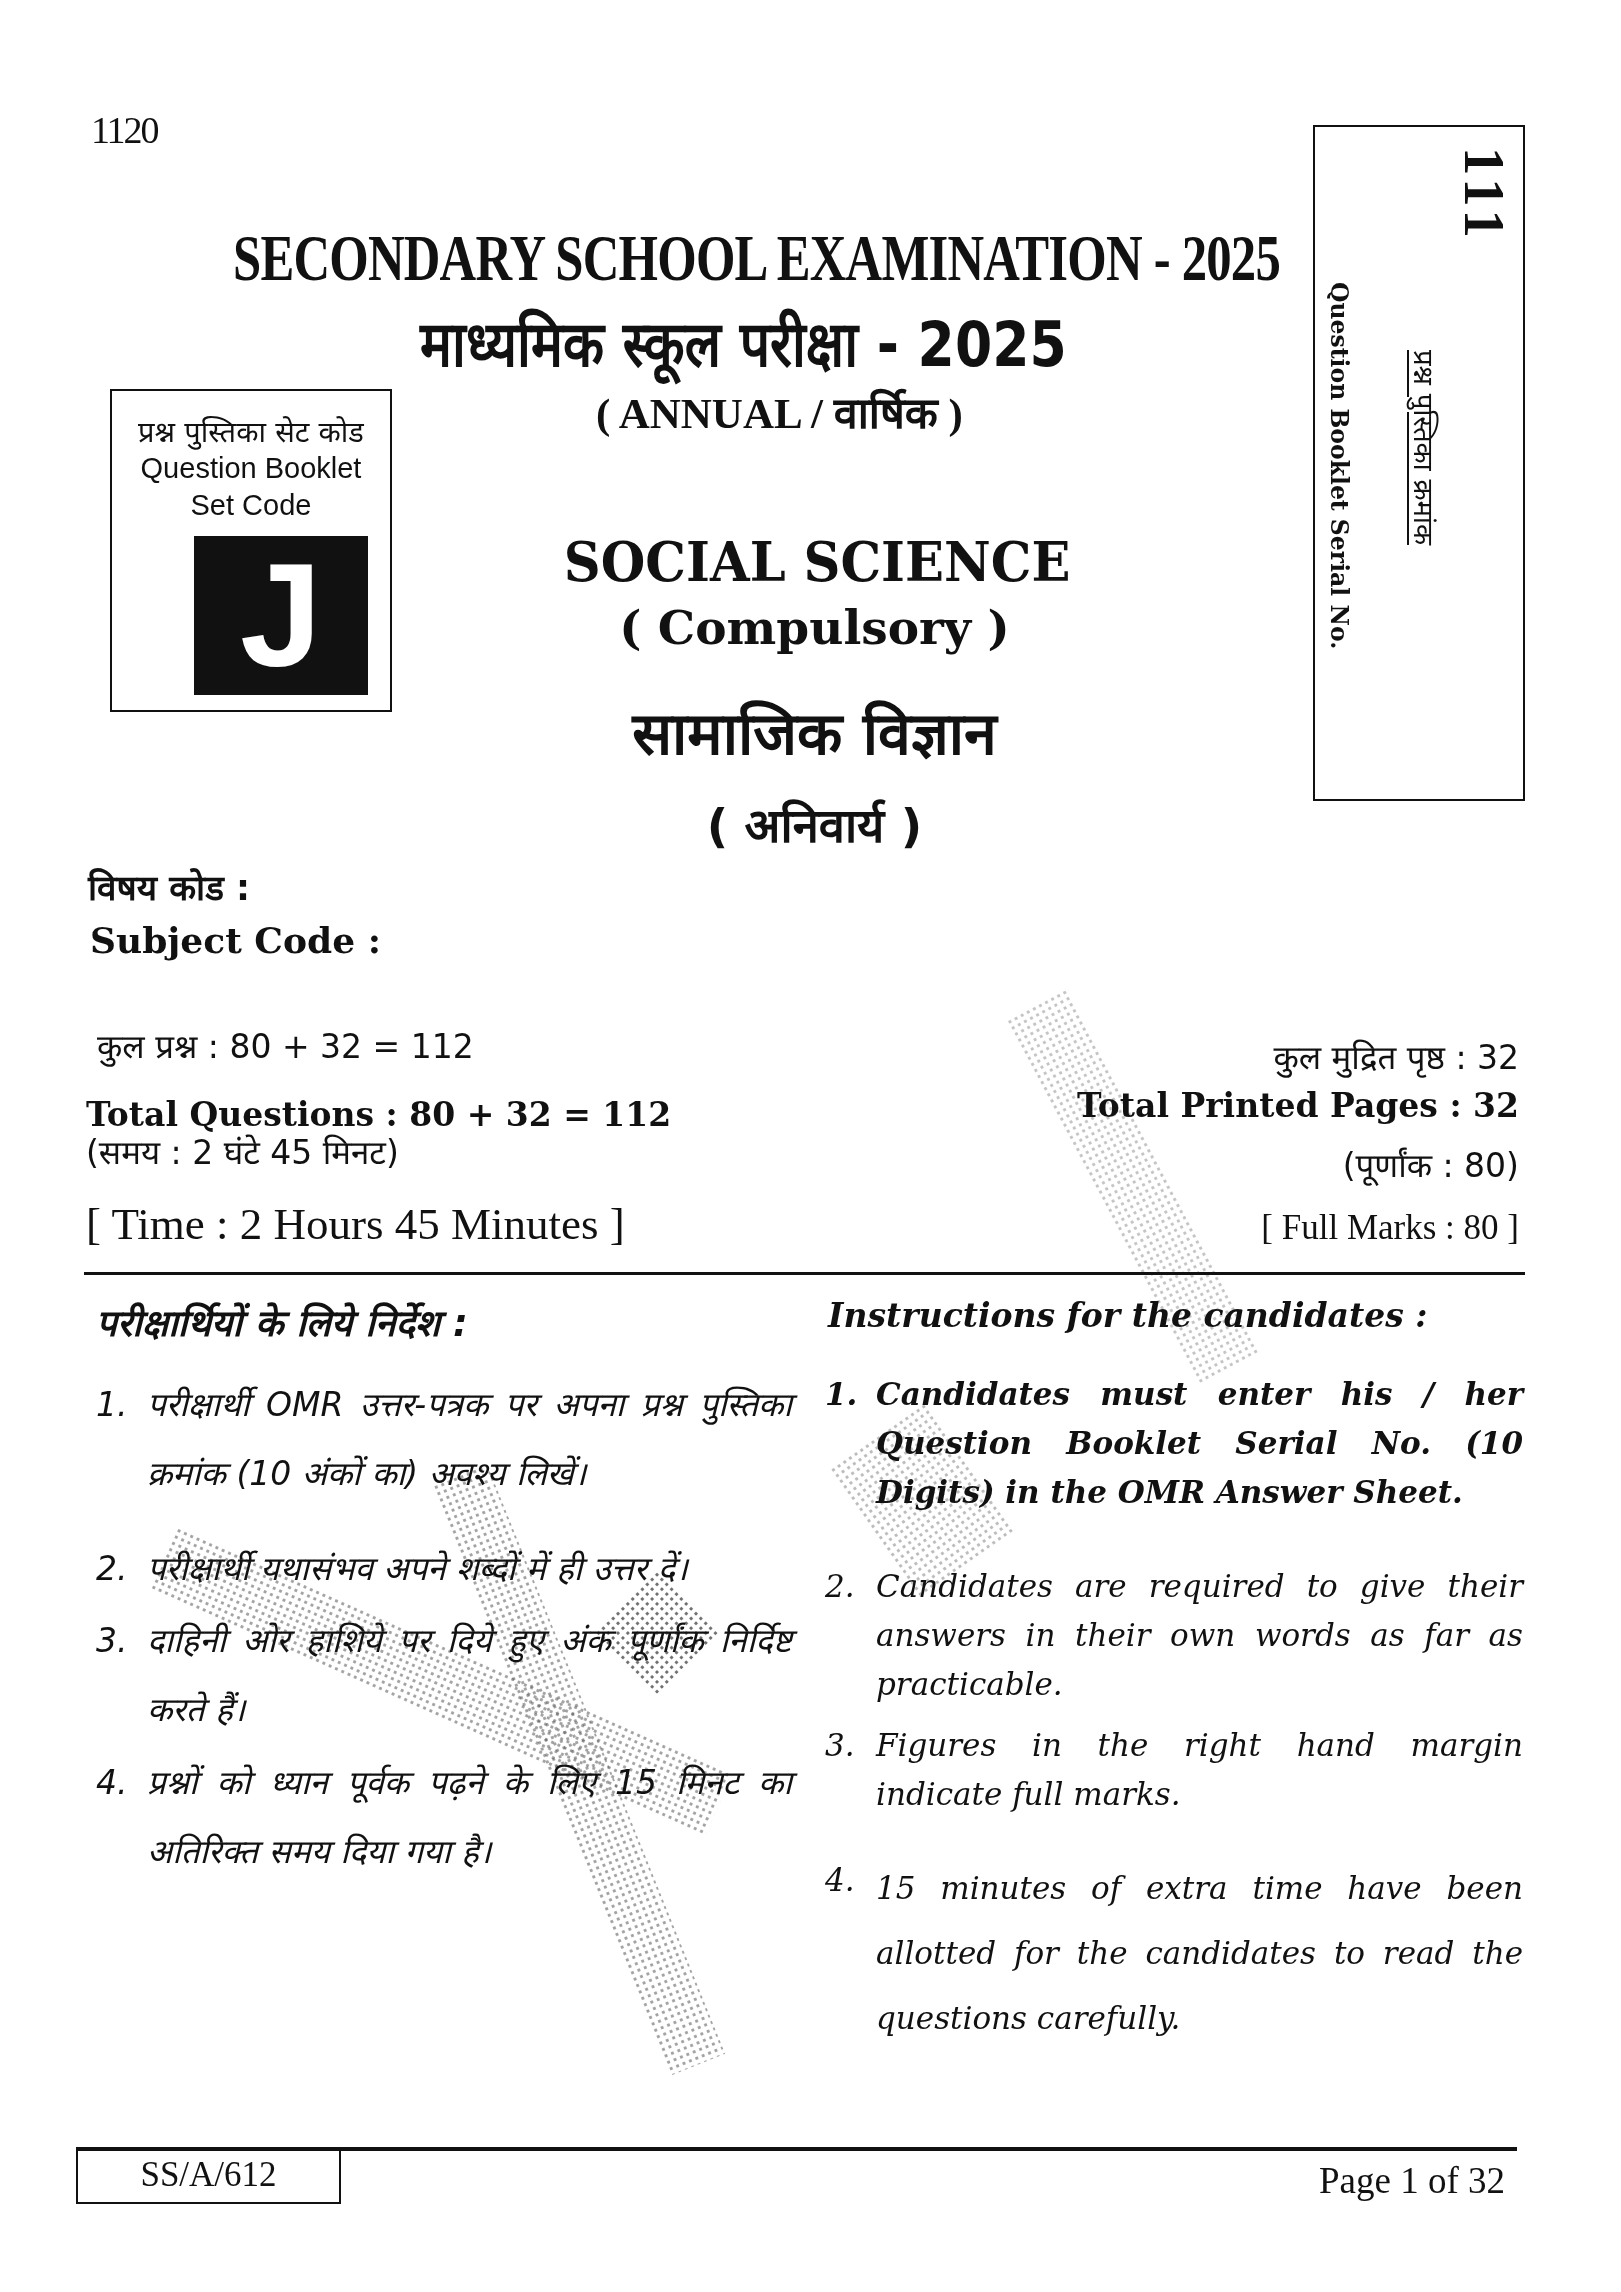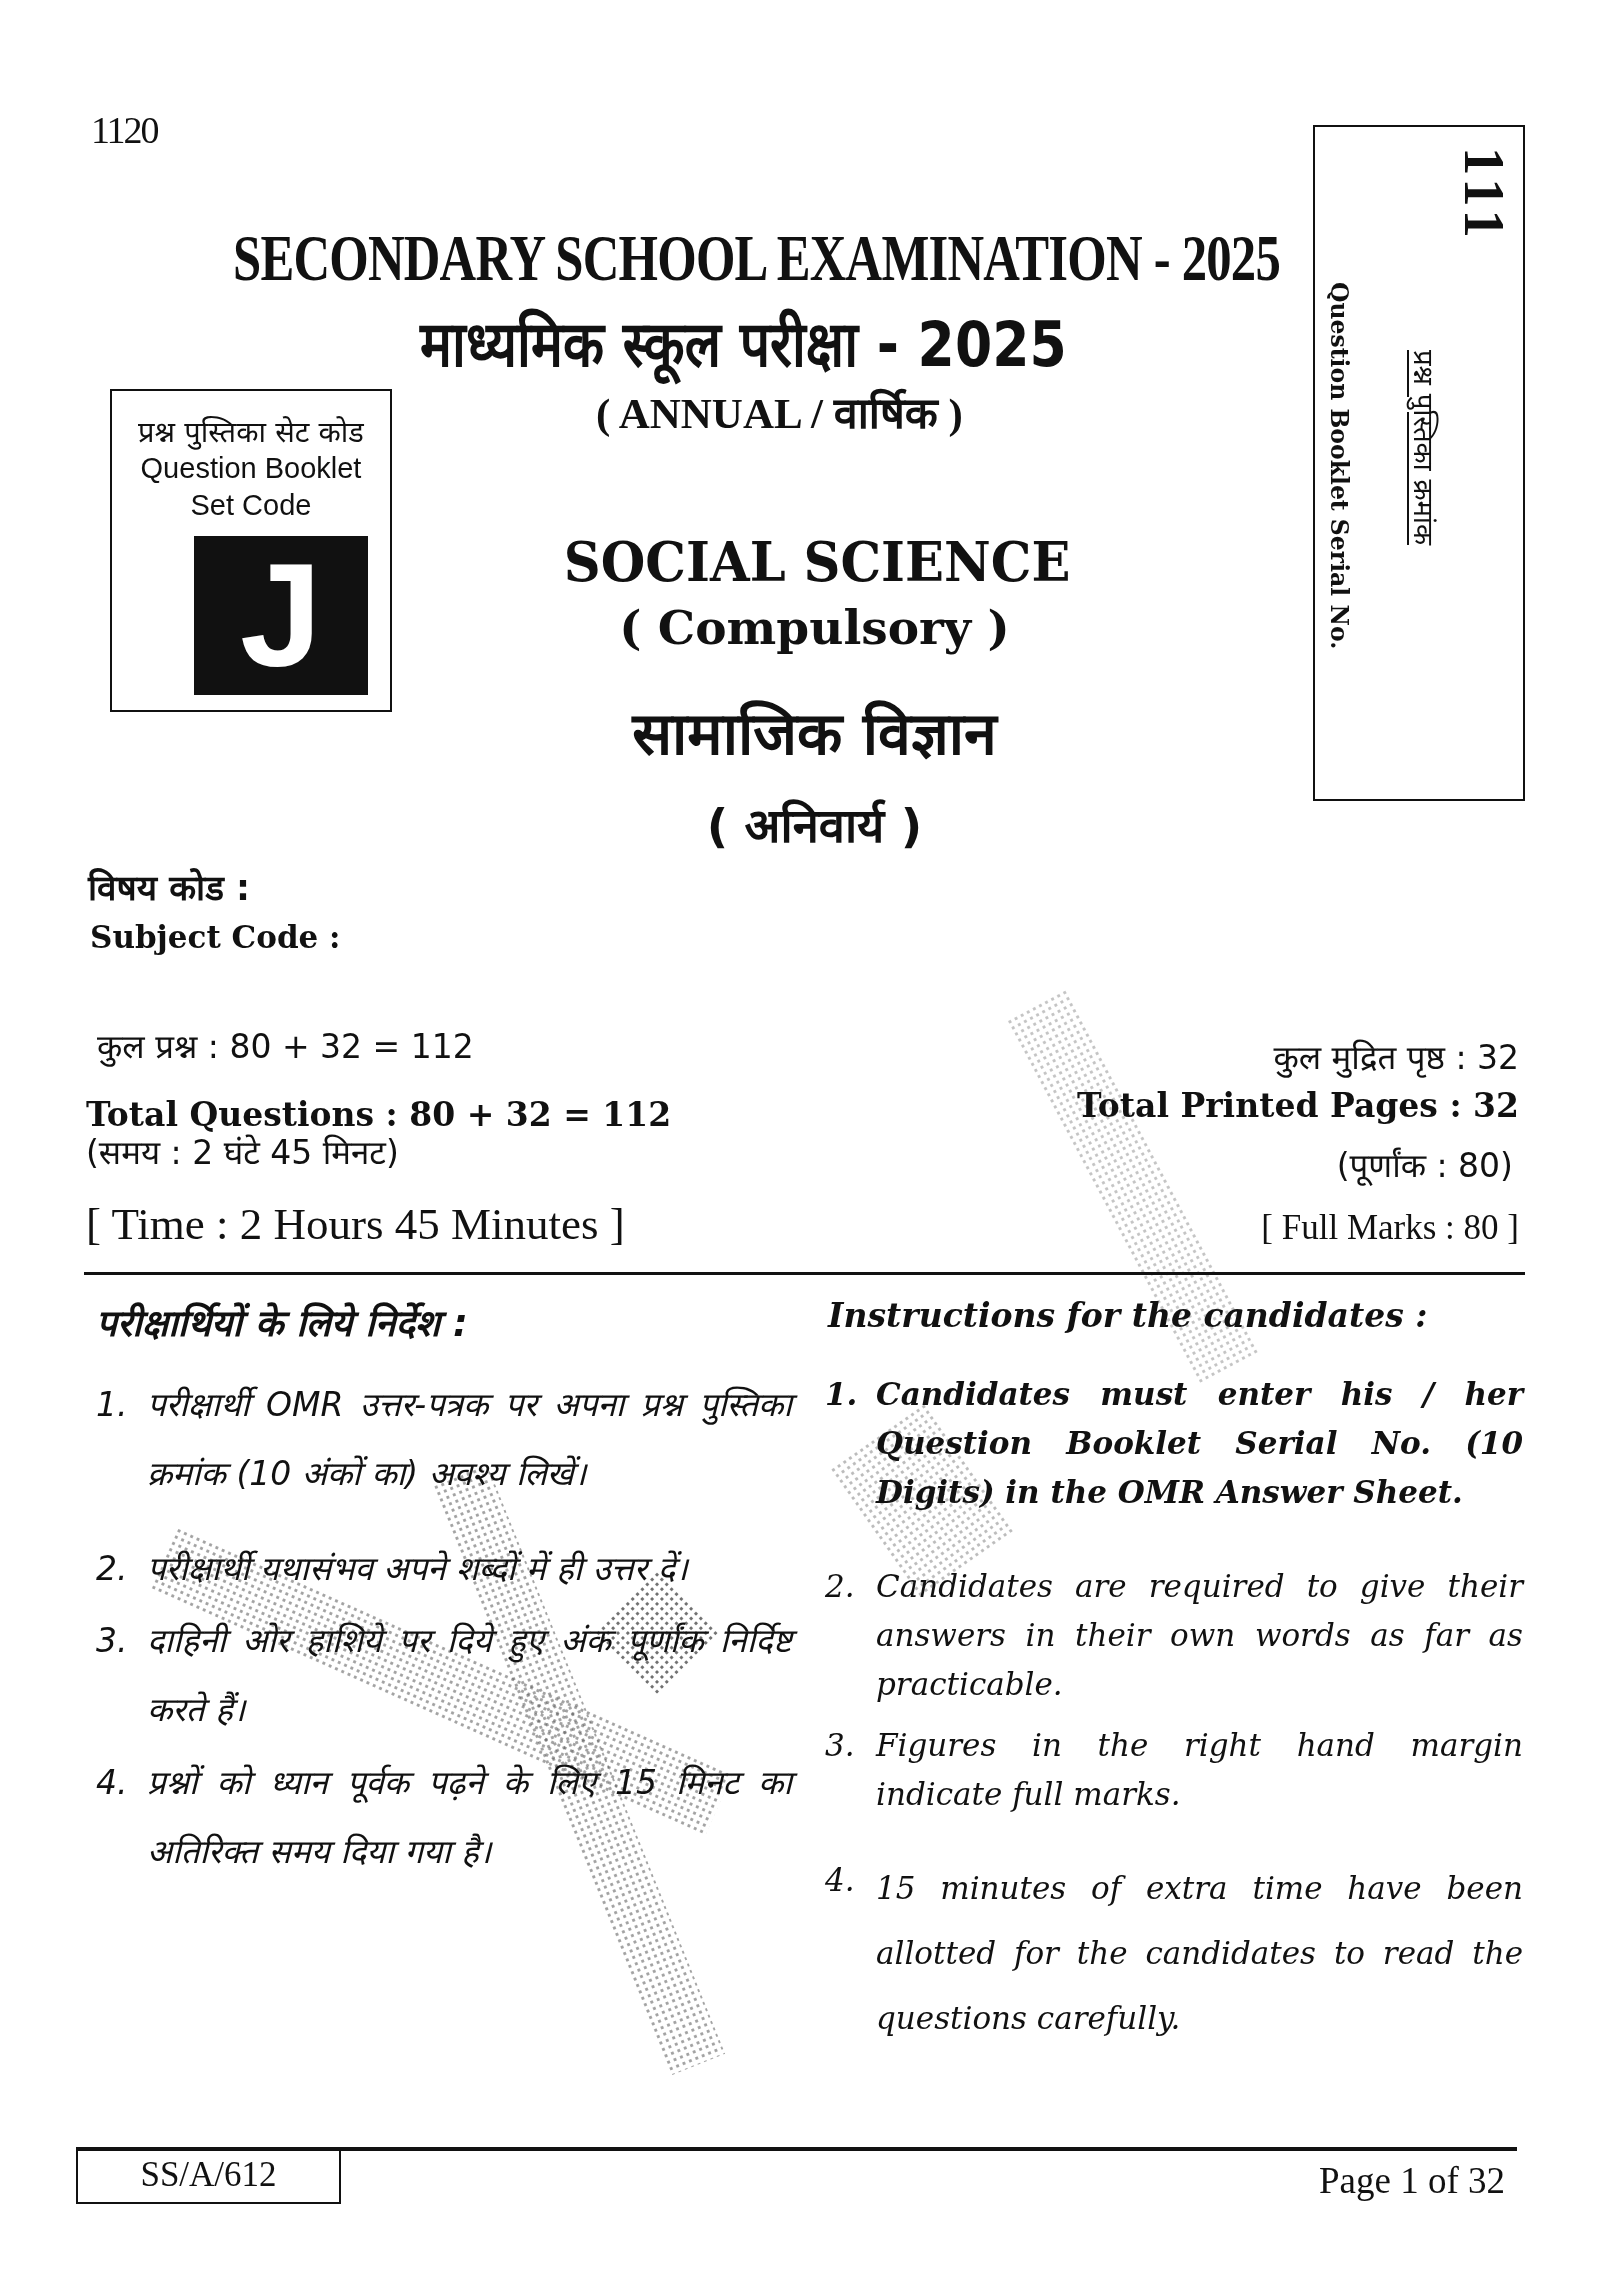--- a/index.html
+++ b/index.html
@@ -29,7 +29,7 @@
   #compulsory-hi { left: 545px; top: 792px; width: 539px; text-align: center; font-size: 47px; font-weight: bold; font-family: "DejaVu Sans", sans-serif; white-space: nowrap; }
 
   #subject-code-hi { left: 88px; top: 863px; font-size: 35px; font-weight: bold; font-family: "DejaVu Sans", sans-serif; }
-  #subject-code-en { left: 90px; top: 919px; font-size: 31px; font-weight: bold; font-family: "DejaVu Serif", serif; }
+  #subject-code-en { left: 90px; top: 919px; font-size: 36px; font-weight: bold; font-family: "DejaVu Serif", serif; }
 
   .stat { font-size: 33px; white-space: nowrap; }
   #total-q-hi { left: 97px; top: 1023px; font-family: "DejaVu Sans", sans-serif; font-size: 33px; }

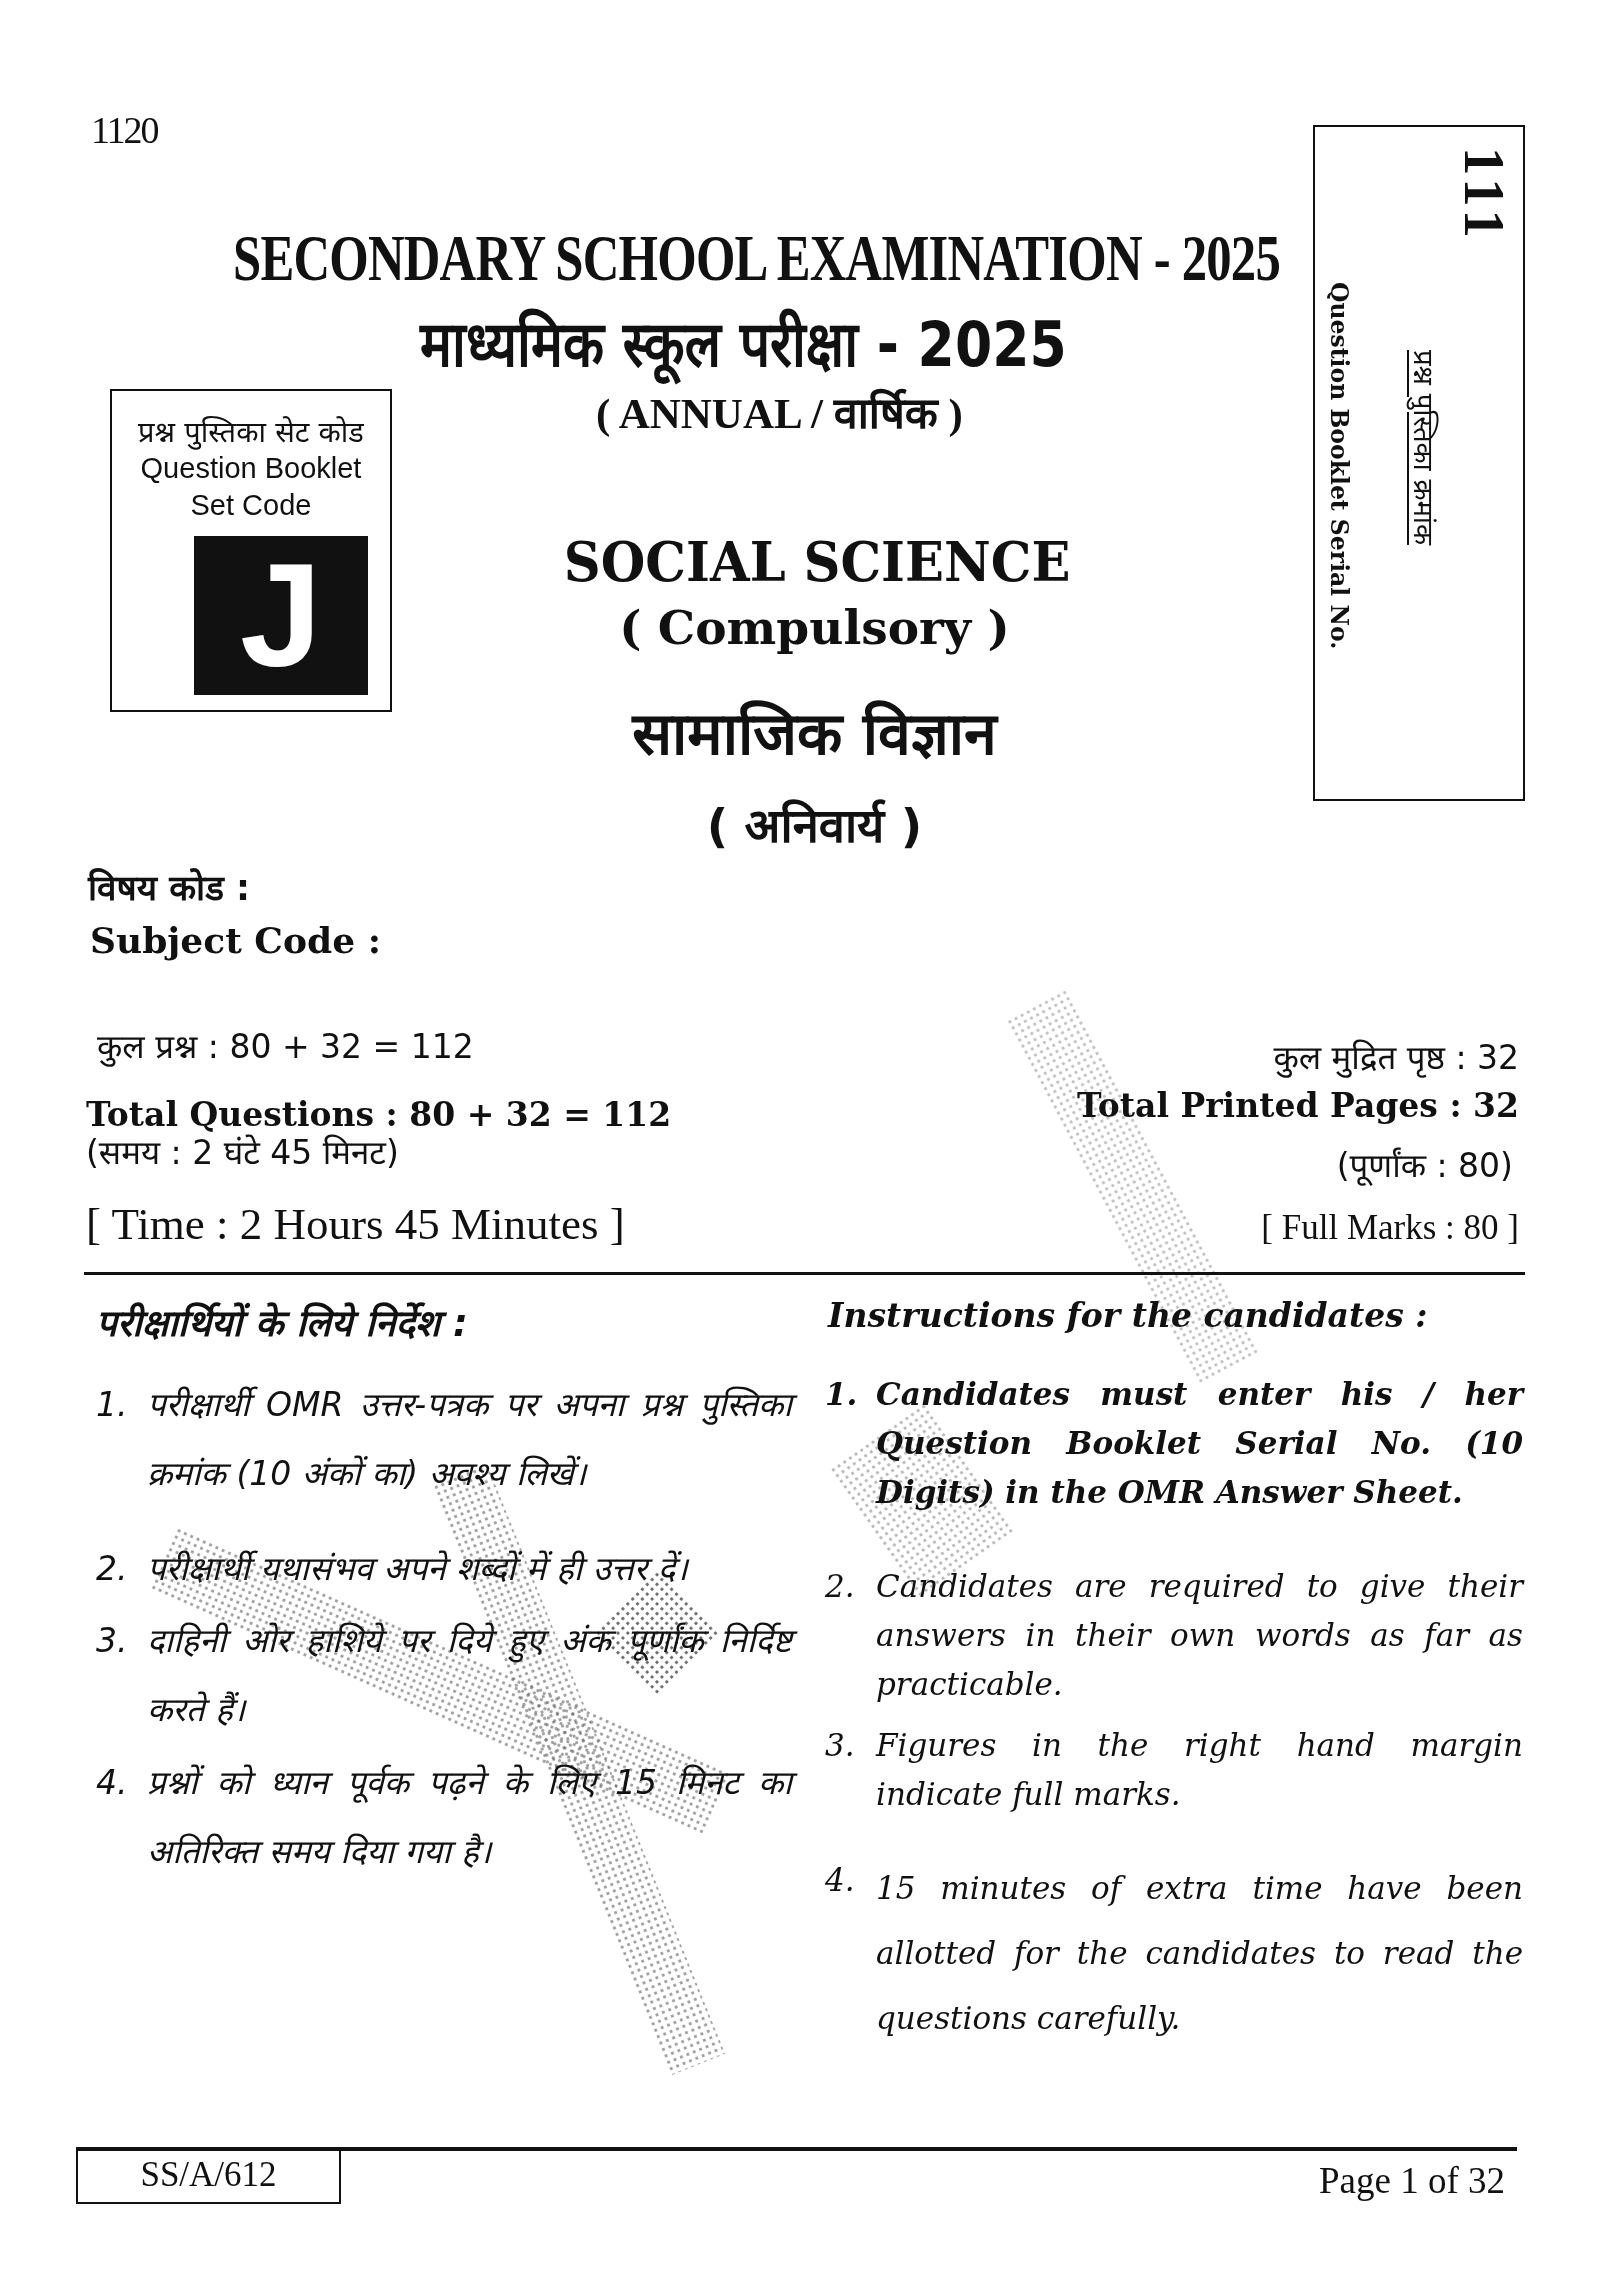--- a/index.html
+++ b/index.html
@@ -39,7 +39,7 @@
 
   #pages-hi { right: 102px; top: 1034px; font-family: "DejaVu Sans", sans-serif; font-size: 33px; text-align: right; }
   #pages-en { right: 102px; top: 1086px; font-weight: bold; font-family: "DejaVu Serif", serif; font-size: 33px; text-align: right; }
-  #marks-hi { right: 108px; top: 1142px; font-family: "DejaVu Sans", sans-serif; font-size: 33px; text-align: right; }
+  #marks-hi { right: 102px; top: 1142px; font-family: "DejaVu Sans", sans-serif; font-size: 33px; text-align: right; }
   #marks-en { right: 102px; top: 1208px; font-family: Liberation Serif, serif; font-size: 35px; text-align: right; margin-left: 32px; }
 
   #divider-top { left: 84px; top: 1272px; width: 1441px; height: 2.9px; background: #111; }

